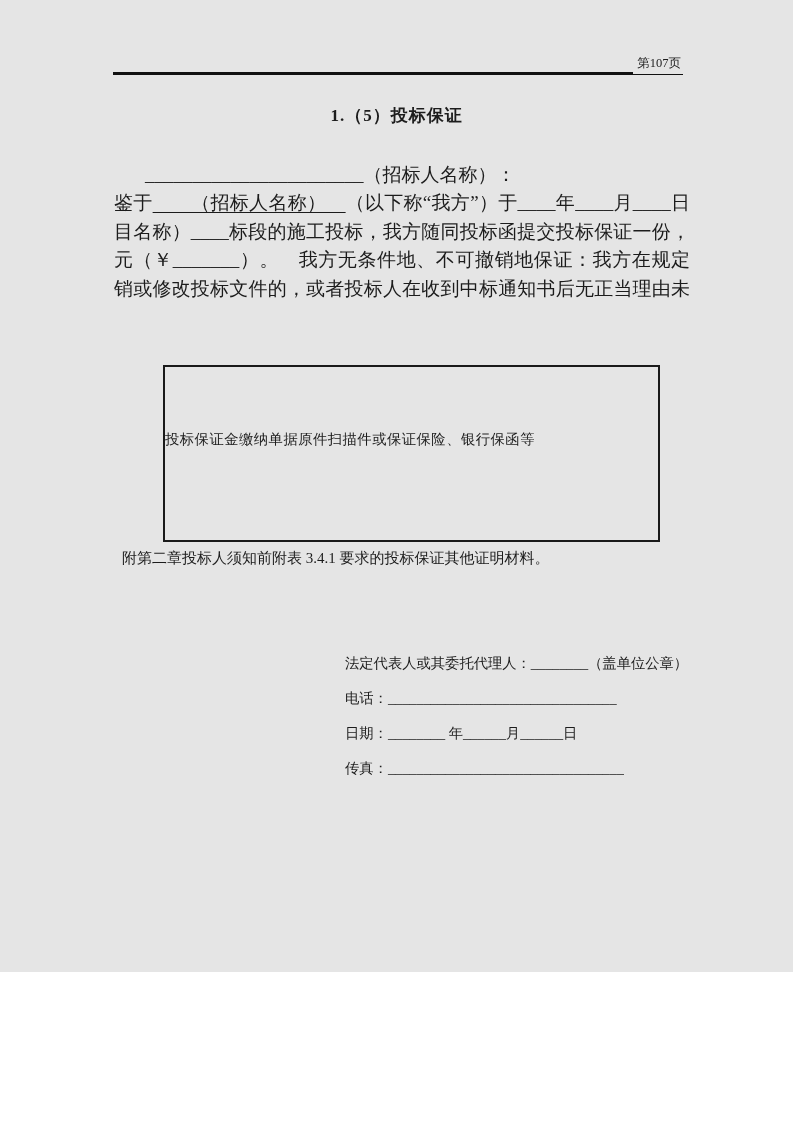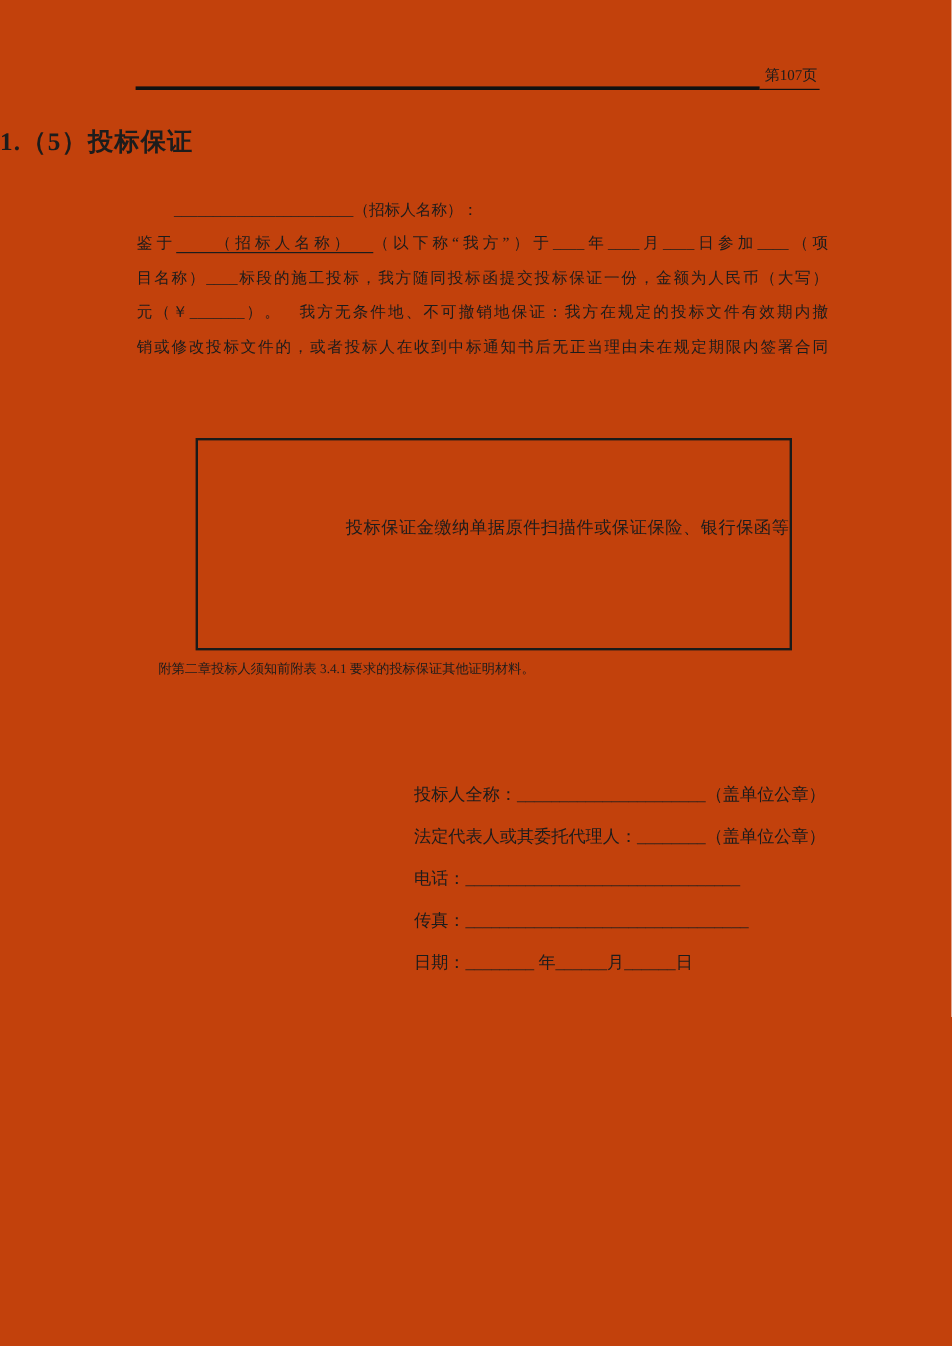--- a/index.html
+++ b/index.html
@@ -7,8 +7,8 @@
   .page {
     position: relative;
     width: 793px;
-    height: 1122px;
-    background: #c2410c;
+    height: 972px;
+    background: #e5e5e5;
     font-family: "Liberation Serif", "DejaVu Serif", serif;
     color: #1c1c1c;
     overflow: hidden;

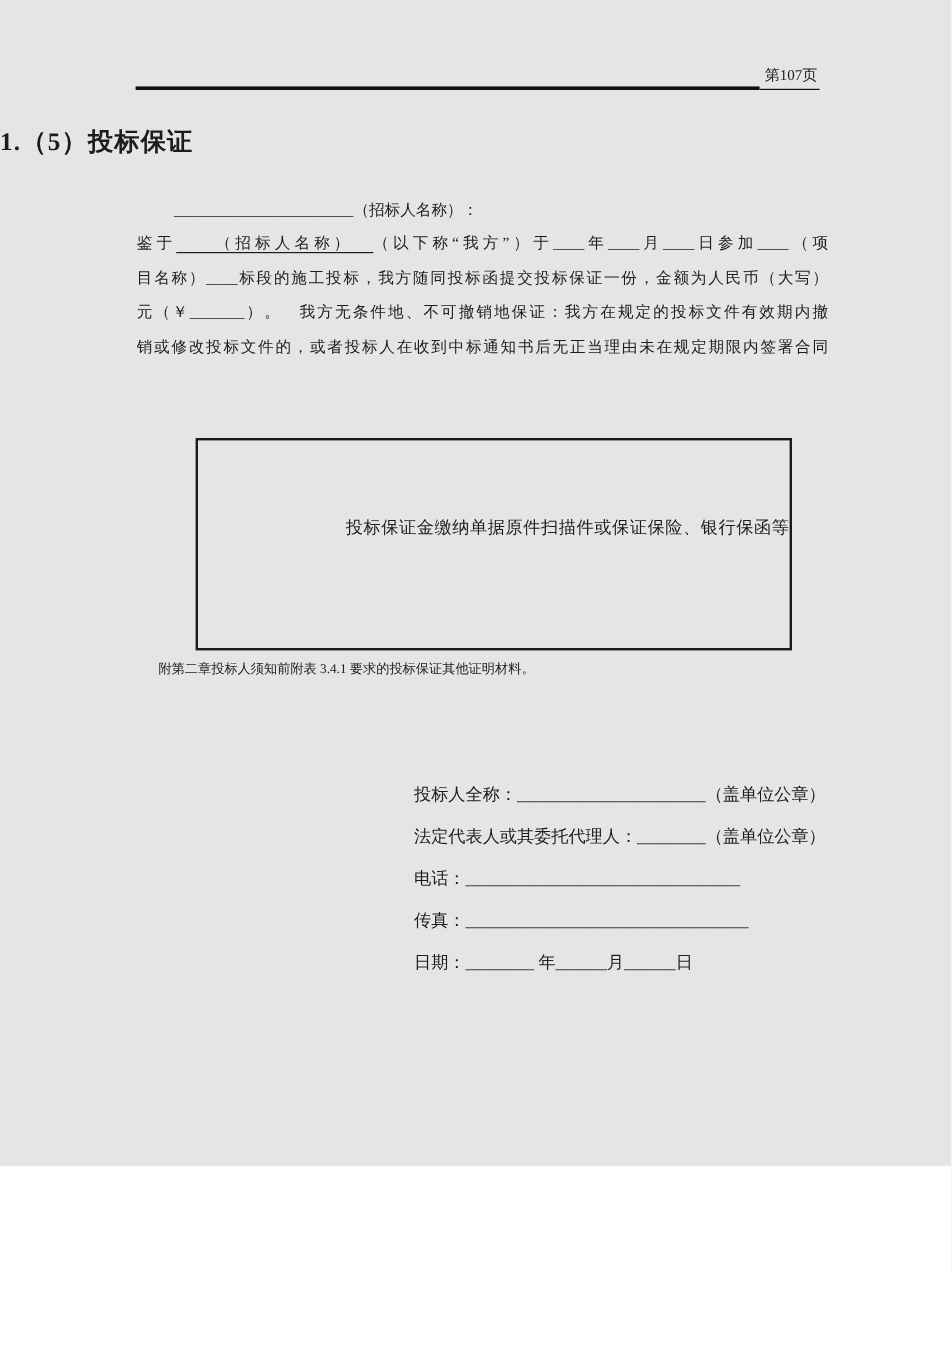--- a/index.html
+++ b/index.html
@@ -42,8 +42,8 @@
     left: 0;
     top: 104px;
     width: 793px;
-    text-align: left;
-    font-size: 21px;
+    text-align: center;
+    font-size: 17px;
     font-weight: bold;
     letter-spacing: 1px;
   }

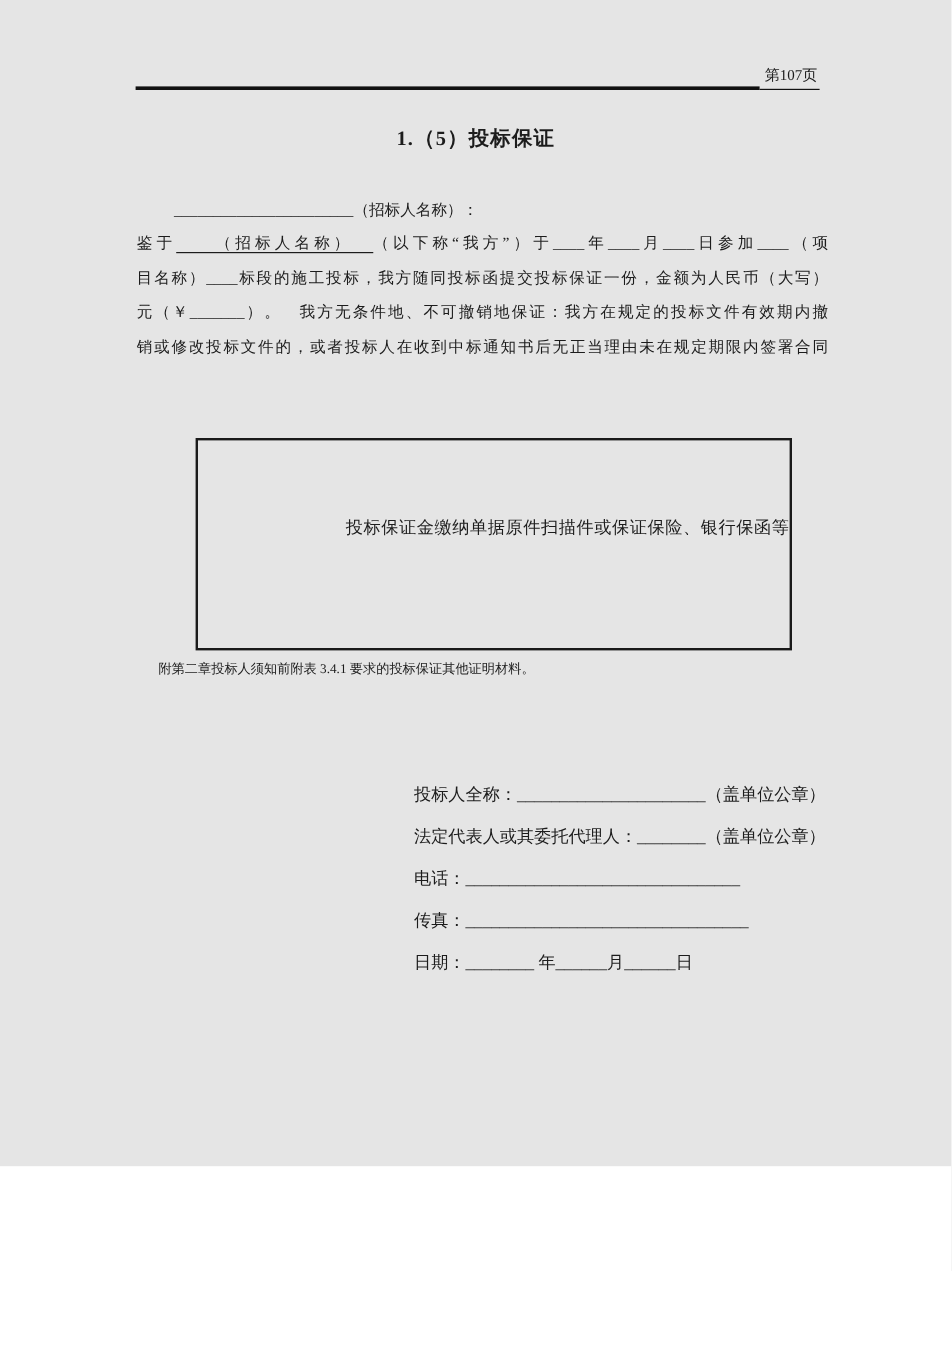--- a/index.html
+++ b/index.html
@@ -53,7 +53,7 @@
     left: 114px;
     top: 161px;
     width: 576px;
-    font-size: 13px;
+    font-size: 19px;
   }
   .bline {
     height: 28.4px;

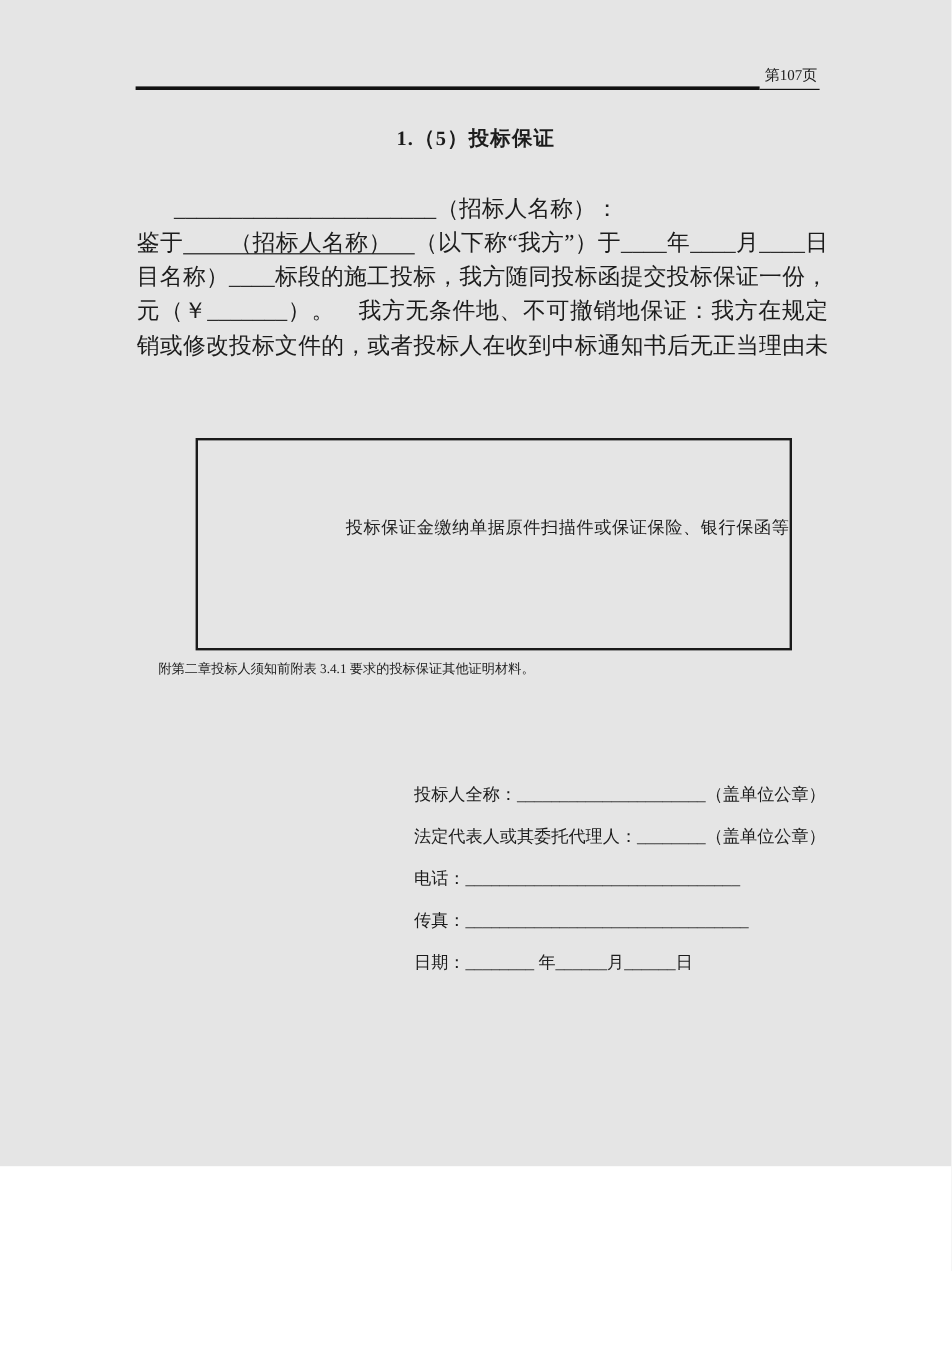--- a/index.html
+++ b/index.html
@@ -76,7 +76,7 @@
     border: 2px solid #1a1a1a;
     display: flex;
     align-items: center;
-    justify-content: flex-end;
+    justify-content: flex-start;
     padding-bottom: 28px;
   }
   .guarantee-box-text {

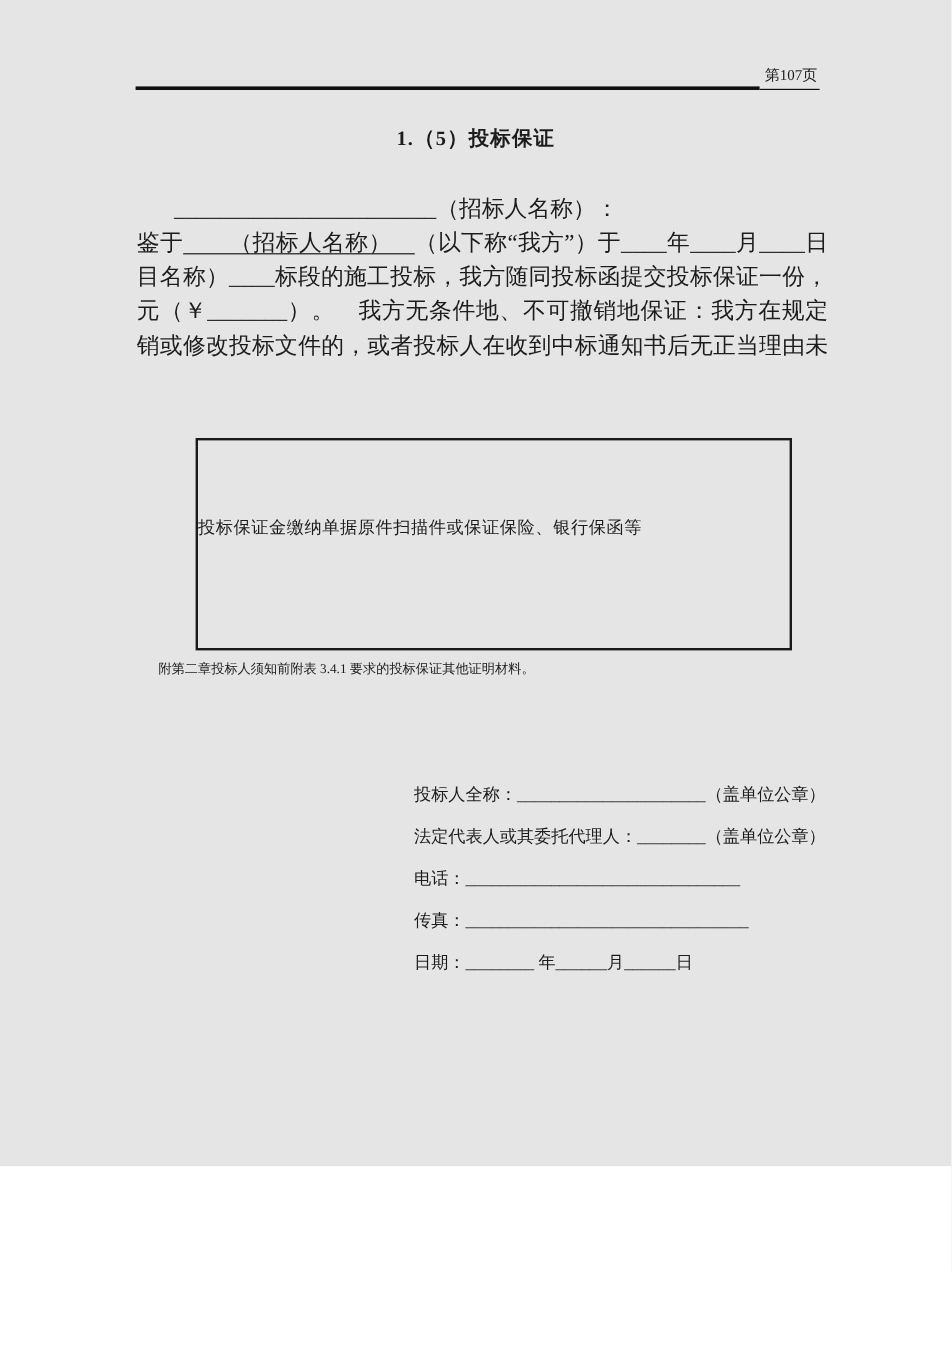--- a/index.html
+++ b/index.html
@@ -87,10 +87,10 @@
   
   .note-line {
     position: absolute;
-    left: 132px;
+    left: 122px;
     top: 548px;
     width: 600px;
-    font-size: 11px;
+    font-size: 15px;
     line-height: 20px;
   }
   

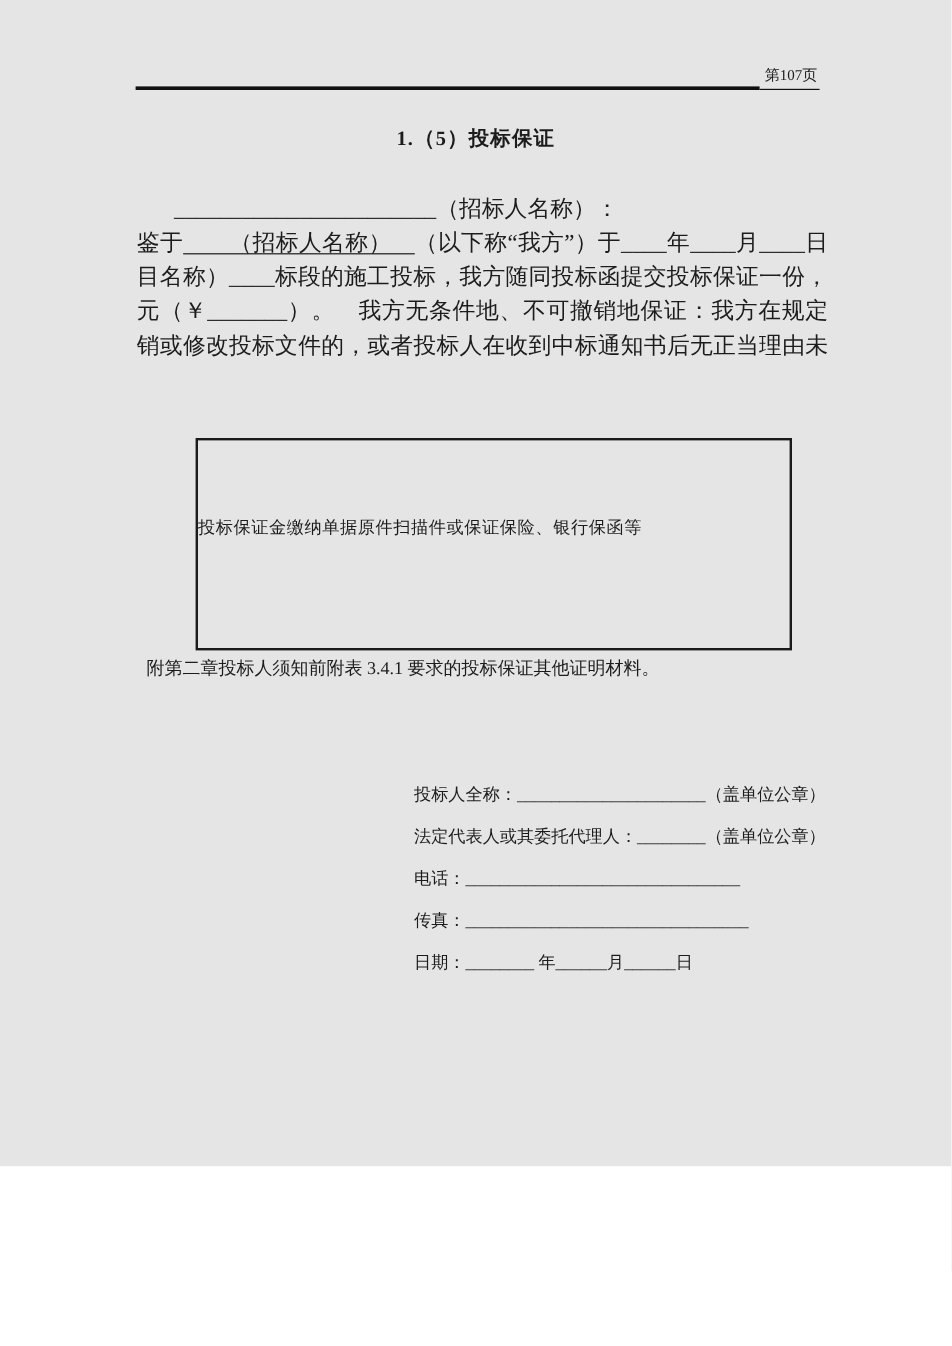--- a/index.html
+++ b/index.html
@@ -154,9 +154,6 @@
 
   <div class="signature-block">
 
-    <div class="sig-row">
-      <span>投标人全称：</span><span class="sig-blank">______________________</span><span>（盖单位公章）</span>
-    </div>
 
     <div class="sig-row">
       <span>法定代表人或其委托代理人：</span><span class="sig-blank">________</span><span>（盖单位公章）</span>

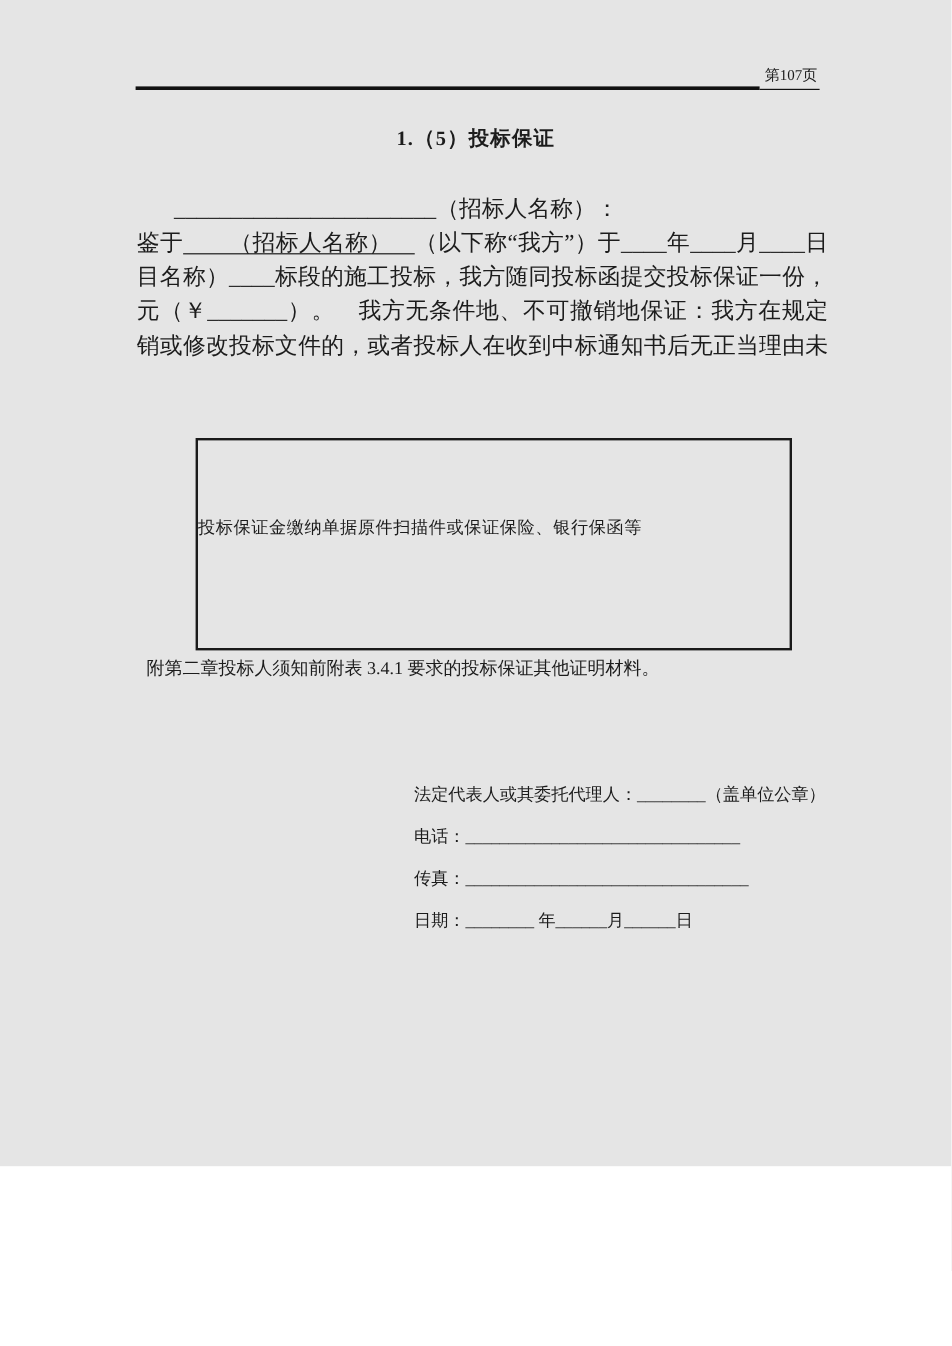--- a/index.html
+++ b/index.html
@@ -166,11 +166,11 @@
     </div>
 
     <div class="sig-row">
-      <span>传真：</span><span class="sig-blank">_________________________________</span><span></span>
+      <span>日期：</span><span class="sig-blank">________</span><span> 年</span><span class="sig-blank">______</span><span>月</span><span class="sig-blank">______</span><span>日</span>
     </div>
 
     <div class="sig-row">
-      <span>日期：</span><span class="sig-blank">________</span><span> 年</span><span class="sig-blank">______</span><span>月</span><span class="sig-blank">______</span><span>日</span>
+      <span>传真：</span><span class="sig-blank">_________________________________</span><span></span>
     </div>
 
   </div>

